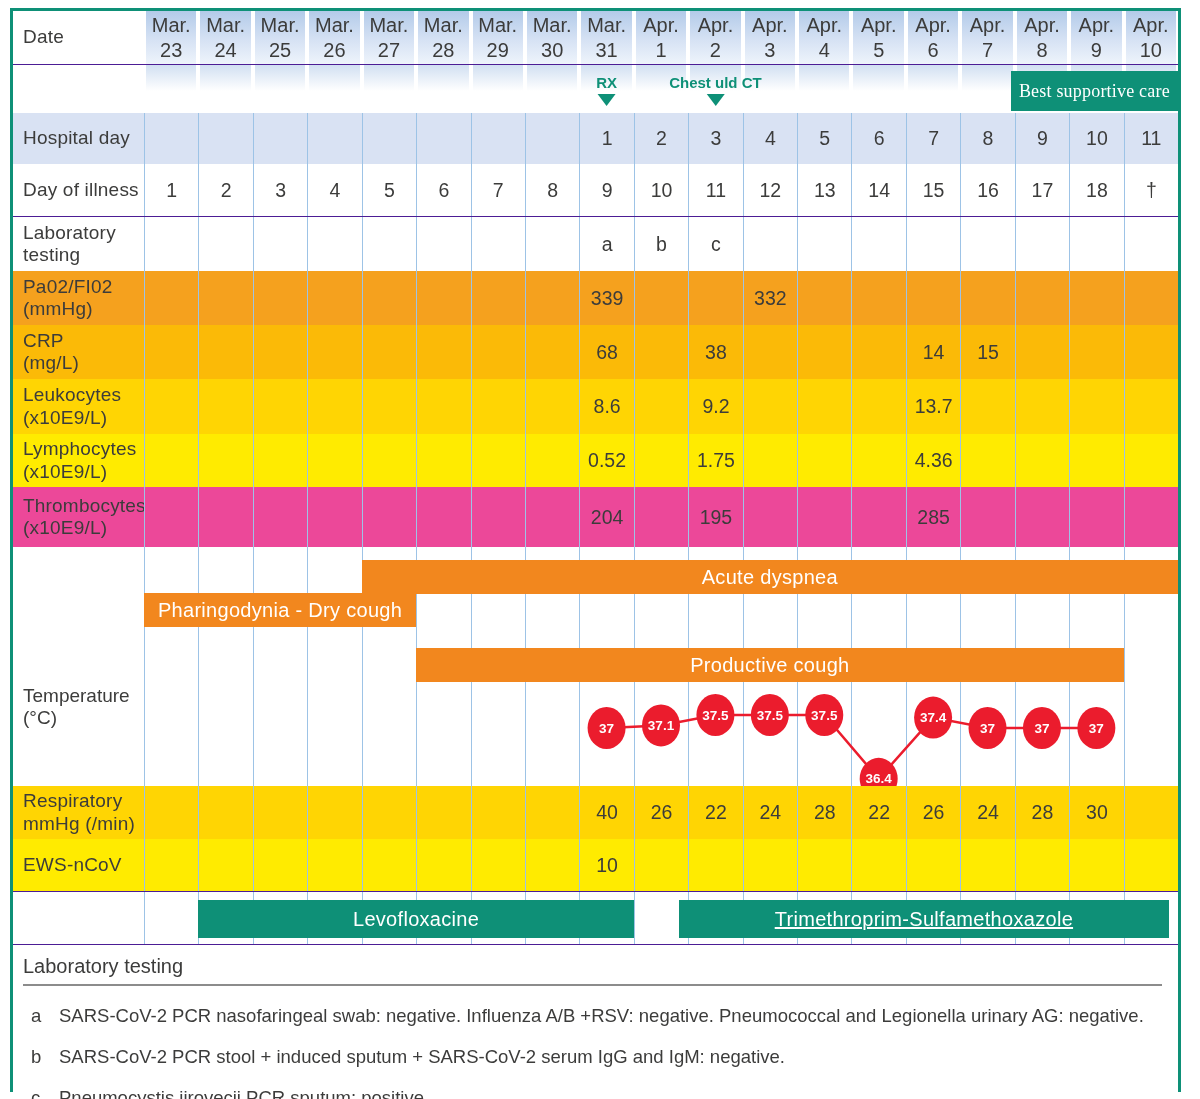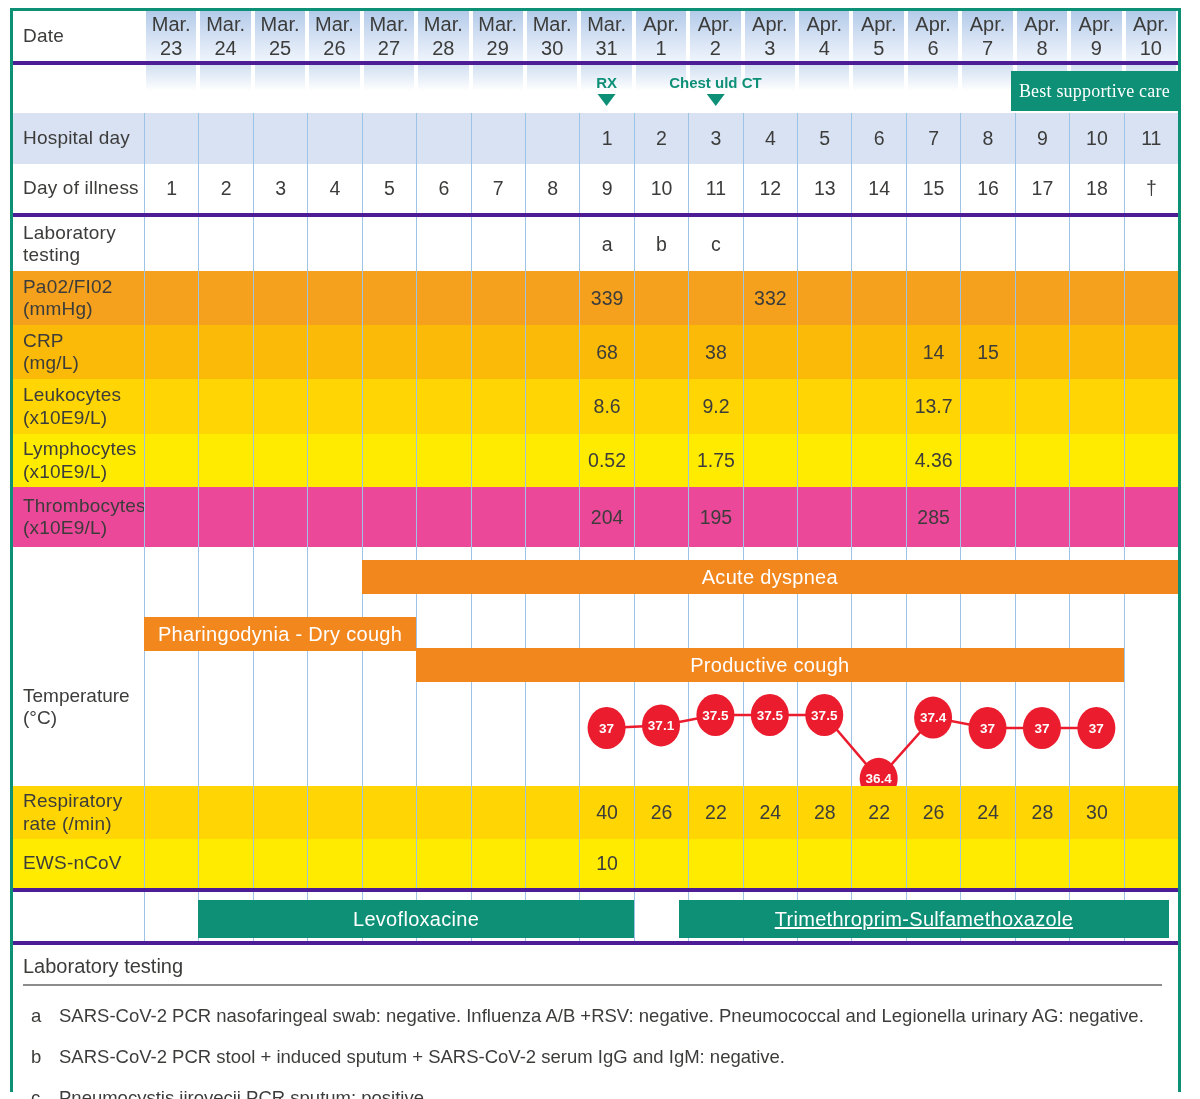--- a/index.html
+++ b/index.html
@@ -12,7 +12,7 @@
     border:3px solid #0E9077;box-sizing:content-box;background:#fff;
   }
   .row{position:relative;width:100%;box-sizing:border-box}
-  .b-bottom{border-bottom:4px solid #4c1d95}
+  .b-bottom{border-bottom:1px solid #4c1d95}
   .rowlabel{
     position:absolute;left:0;top:0;bottom:0;width:131px;box-sizing:border-box;
     display:flex;flex-direction:column;justify-content:center;padding-left:10px;

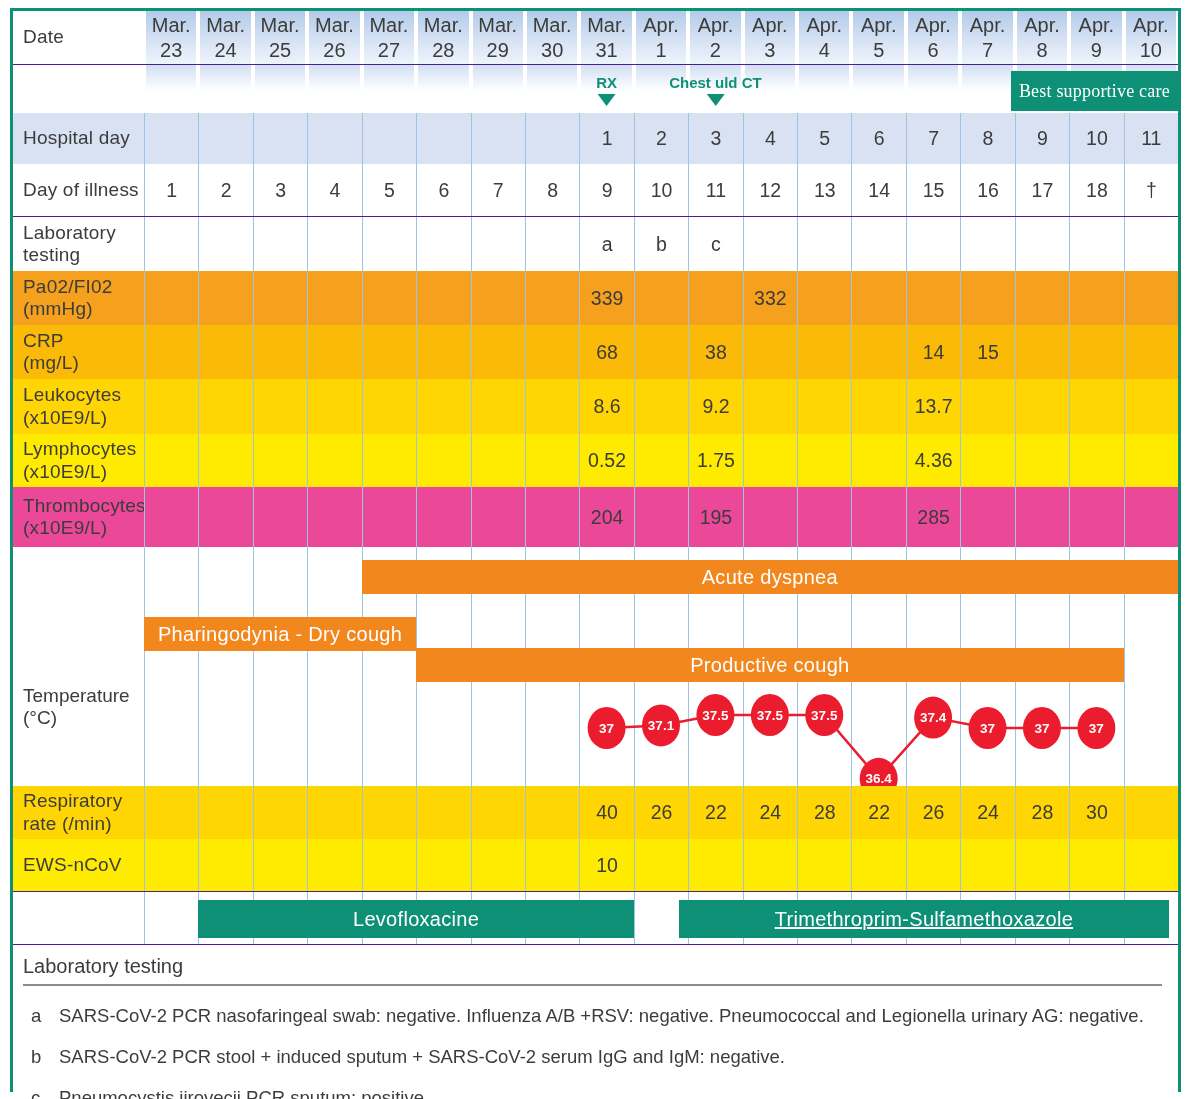--- a/index.html
+++ b/index.html
@@ -413,7 +413,7 @@
         <div class="cell"></div>
       </div>
       <div class="bar sym-bar" style="left: 348.684px; top: 13px; width: 816.316px;">Acute dyspnea</div>
-      <div class="bar sym-bar" style="left: 131px; top: 70px; width: 272.105px;">Pharingodynia - Dry cough</div>
+      <div class="bar sym-bar" style="left: 131px; top: 46px; width: 272.105px;">Pharingodynia - Dry cough</div>
       <div class="bar sym-bar" style="left: 403.105px; top: 101px; width: 707.474px;">Productive cough</div>
       <div class="temp-label">
         <div>Temperature</div>

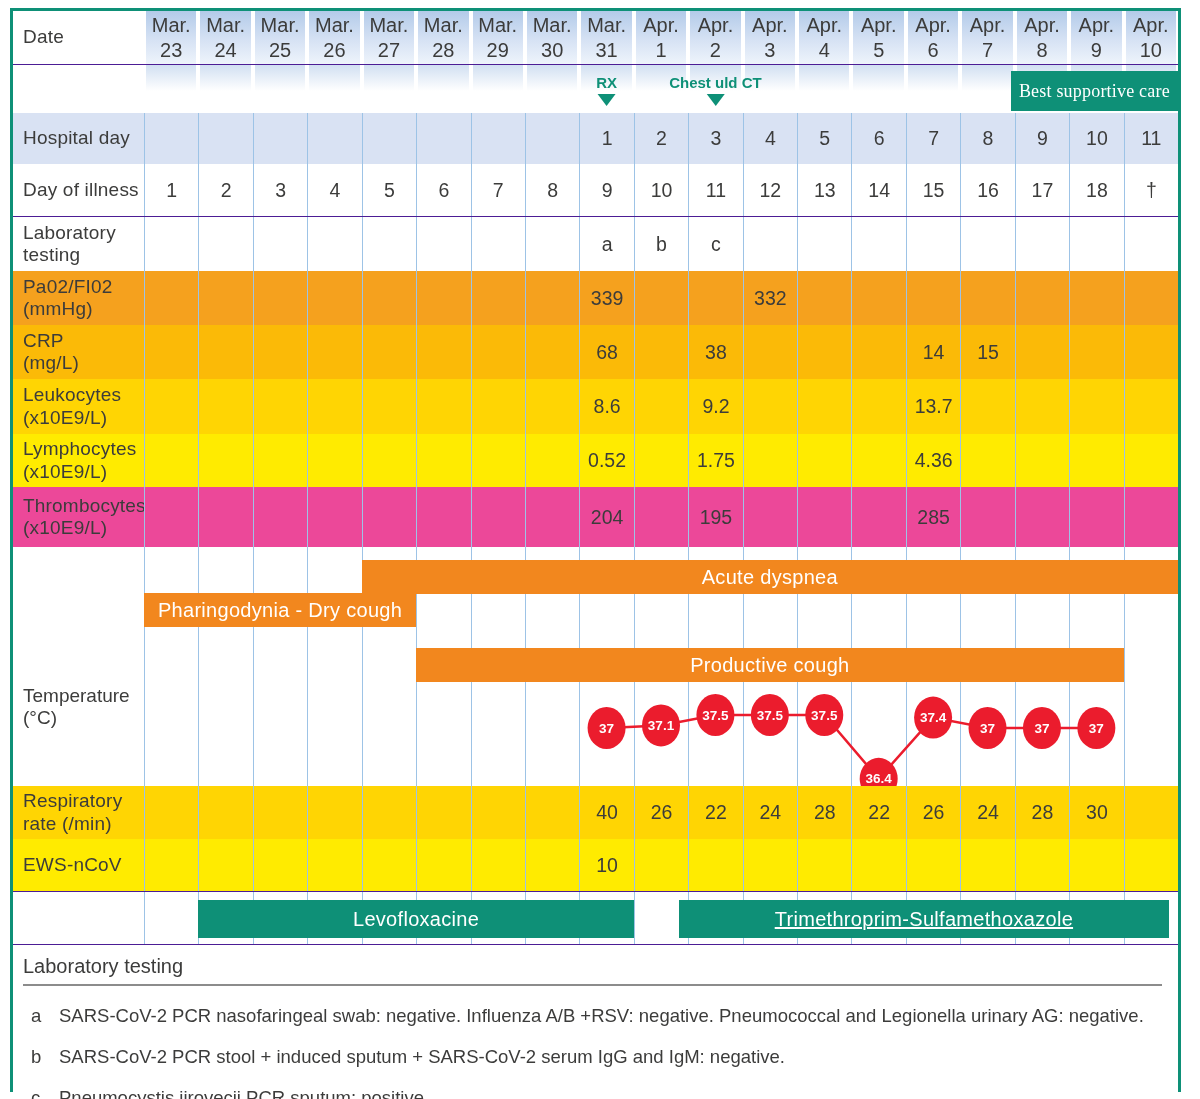--- a/index.html
+++ b/index.html
@@ -468,7 +468,7 @@
       <div class="row" style="height: 53px; background: rgb(255, 213, 3); padding-left: 9px;">
         <div class="rowlabel">
           <span>Respiratory</span>
-          <span>rate (/min)</span>
+          <span>mmHg (/min)</span>
         </div>
         <div class="cells">
           <div class="cell"></div>

